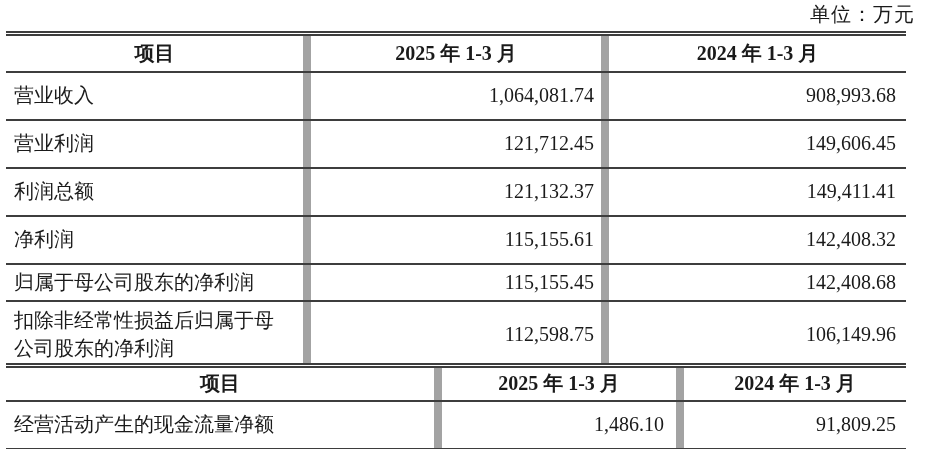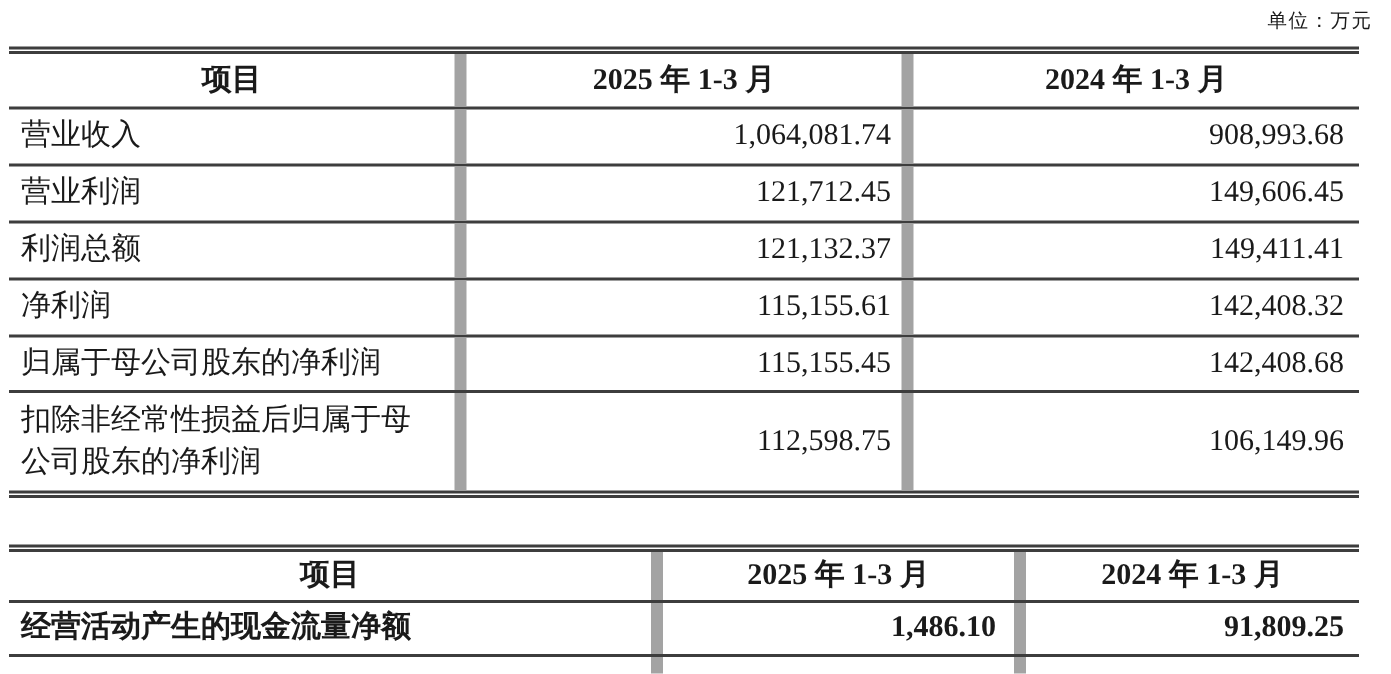--- a/index.html
+++ b/index.html
@@ -13,7 +13,7 @@
 
   .unit-label {
     position:absolute; top:1px; right:12px;
-    font-size:13px; line-height:26px; color:#1a1a1a;
+    font-size:20px; line-height:26px; color:#1a1a1a;
     letter-spacing:1px;
   }
 

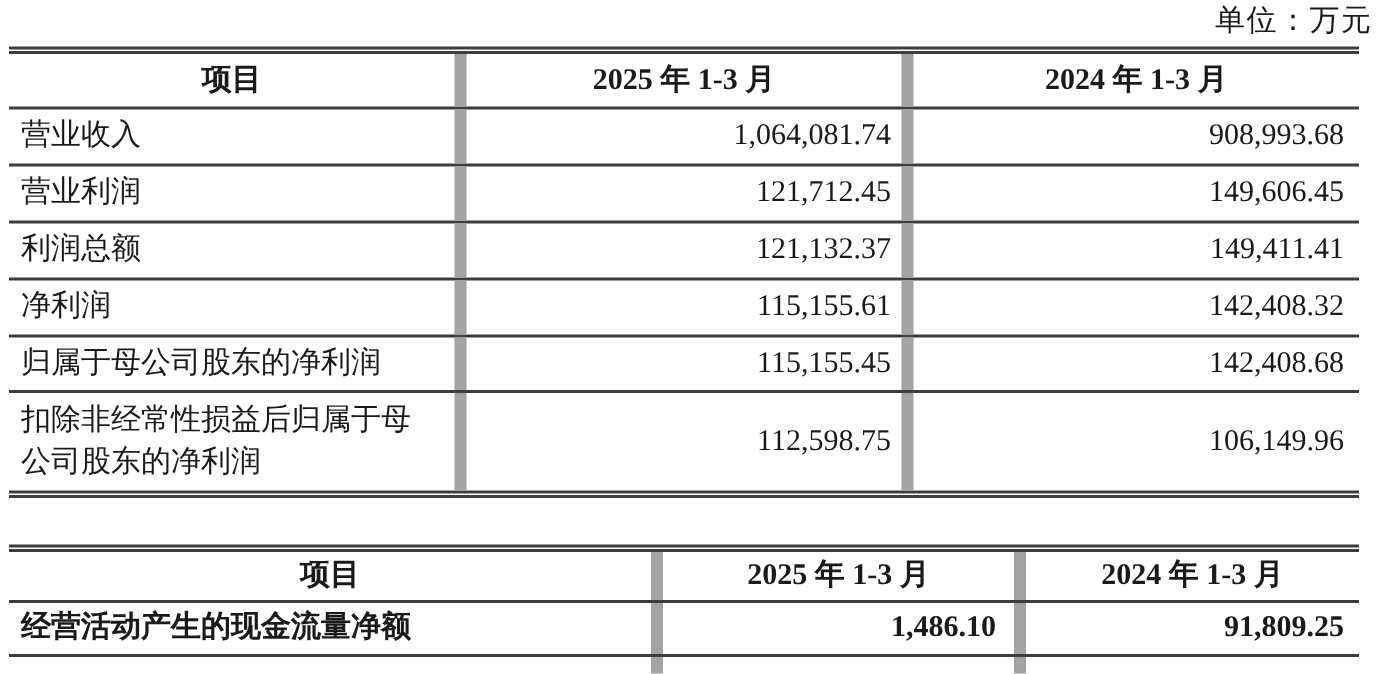--- a/index.html
+++ b/index.html
@@ -46,7 +46,7 @@
   .tbl1 .num.c2 { padding-right:7px; }
   .tbl1 .num.c3 { padding-right:10px; }
   .tbl1 .hrow  { height:37px; }
-  .tbl1 .r38   { height:38px; }
+  .tbl1 .r38   { height:48px; }
   .tbl1 .r37   { height:37px; }
   .tbl1 .r2ln  { height:65px; }
   .tbl1 .lbl span { display:block; max-width:272px; }

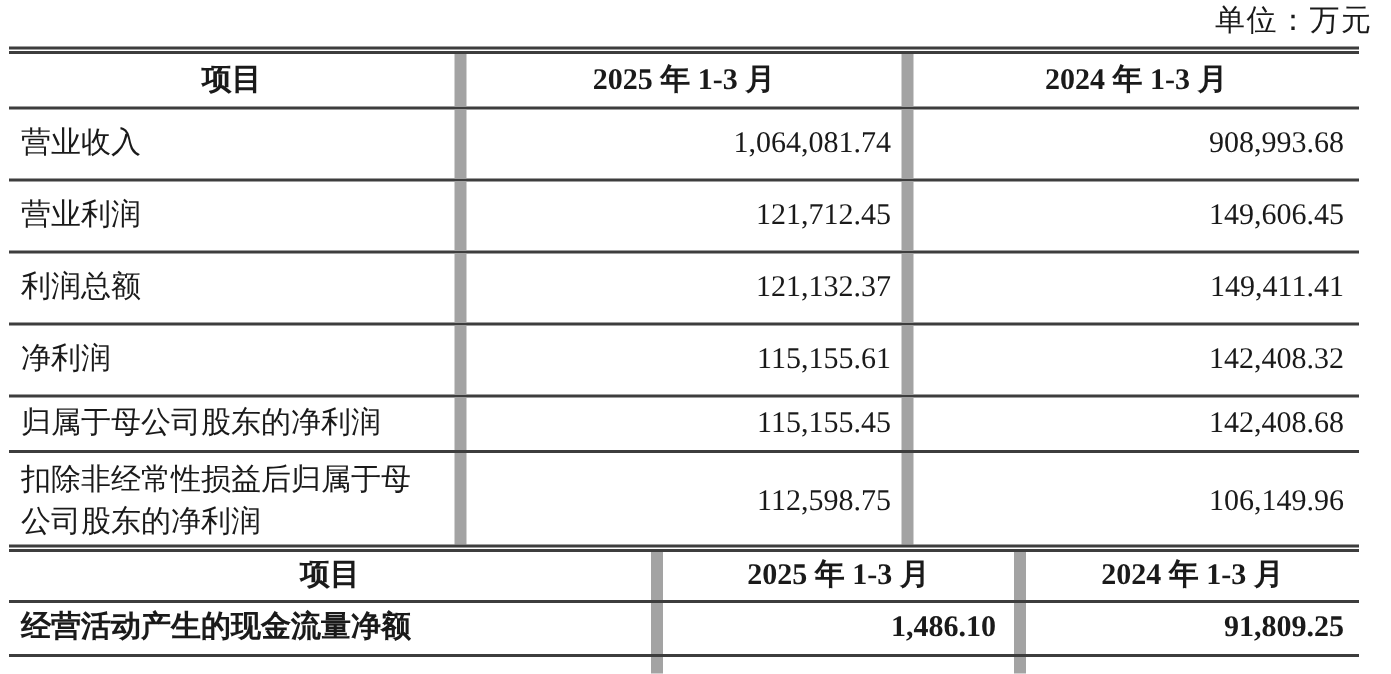--- a/index.html
+++ b/index.html
@@ -58,7 +58,7 @@
   .tbl2 .num.c2 { padding-right:12px;padding-left:24px; }
   .tbl2 .num.c3 { padding-right:10px; }
   .tbl2 .hrow { height:34px; }
-  .tbl2 .r36  { height:36px;font-weight:bold; }
+  .tbl2 .r36  { height:48px; }
   .tbl2 .partial { height:13px; border-bottom:none; }
 </style>
 </head>

